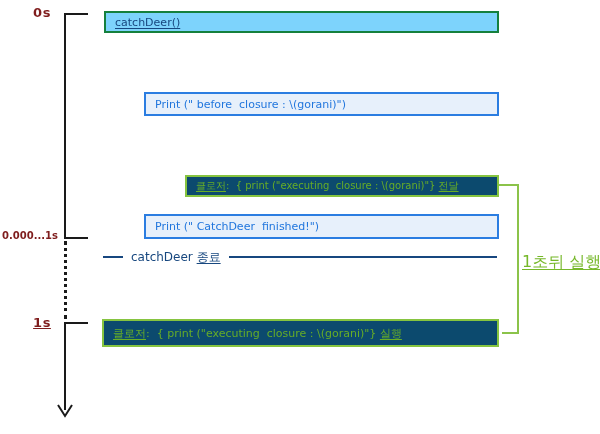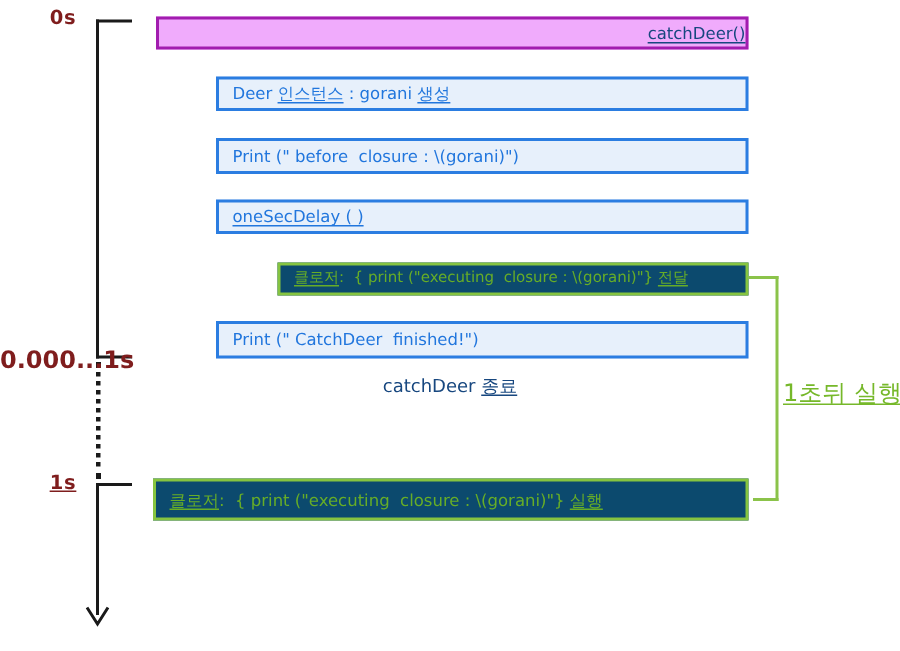--- a/index.html
+++ b/index.html
@@ -19,7 +19,7 @@
     position:absolute;box-sizing:border-box;display:flex;align-items:center;
     padding-left:9px;font-size:11px;white-space:pre;line-height:1;
   }
-  .box.navy{border:2px solid #a21caf;background:#f0abfc;color:#17477f;justify-content:flex-end;}
+  .box.navy{border:2px solid #15803d;background:#7dd3fc;color:#17477f;}
   .box.blue{border:2px solid #2b7de1;background:#e7f0fb;color:#2176dd;}
   .box.green{border:2px solid #86c440;background:#0c4a6e;color:#67ad27;}
   .u{text-decoration:underline;text-underline-offset:2px;text-decoration-thickness:1px;}

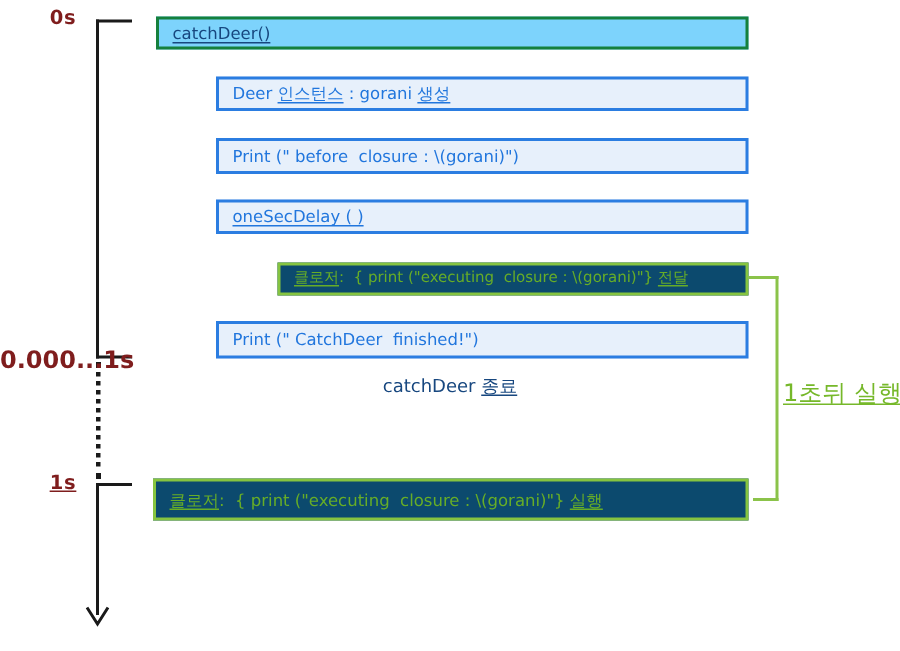--- a/index.html
+++ b/index.html
@@ -58,9 +58,6 @@
     <span class="u">catchDeer()</span>
   </div>
 
-  <div class="box blue" style="left:144px;top:51px;width:355px;height:23px;">
-    <span>Deer </span><span class="u">인스턴스</span><span> : gorani </span><span class="u">생성</span>
-  </div>
 
   <div class="box blue" style="left:144px;top:92px;width:355px;height:24px;">
     <span>Print (" before  closure : \(gorani)")</span>

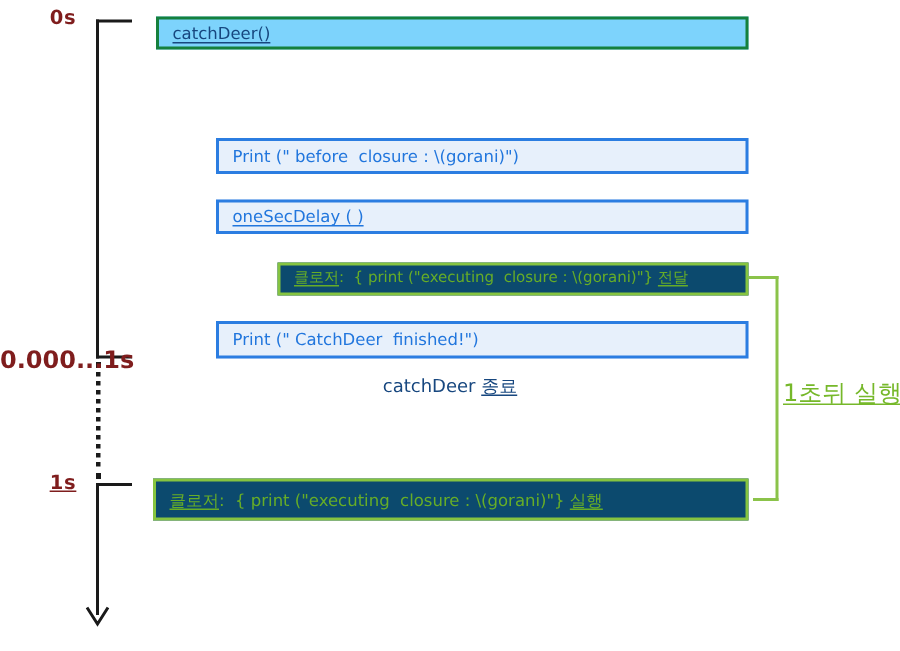--- a/index.html
+++ b/index.html
@@ -63,9 +63,6 @@
     <span>Print (" before  closure : \(gorani)")</span>
   </div>
 
-  <div class="box blue" style="left:144px;top:133px;width:355px;height:23px;">
-    <span class="u">oneSecDelay ( )</span>
-  </div>
 
   <div class="box green" style="left:185px;top:175px;width:314px;height:22px;font-size:10px;">
     <span class="u">클로저</span><span>:  { print ("executing  closure : \(gorani)"} </span><span class="u">전달</span>

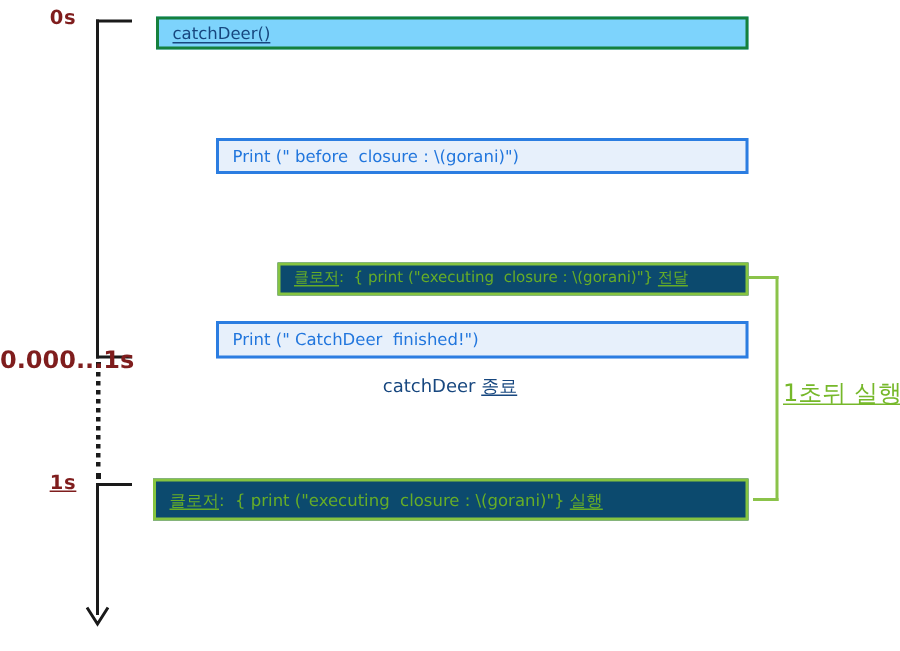--- a/index.html
+++ b/index.html
@@ -12,7 +12,7 @@
   .axis-dotted{position:absolute;width:0;border-left:3px dotted #1a1a1a;}
   .tick{position:absolute;height:2px;background:#1a1a1a;}
   .tl-label{position:absolute;color:#7f1d1d;font-size:13px;font-weight:bold;text-align:center;letter-spacing:.5px;}
-  .tl-label.small{font-size:16px;letter-spacing:0;}
+  .tl-label.small{font-size:10px;letter-spacing:0;}
   .arrow{position:absolute;}
   
   .box{

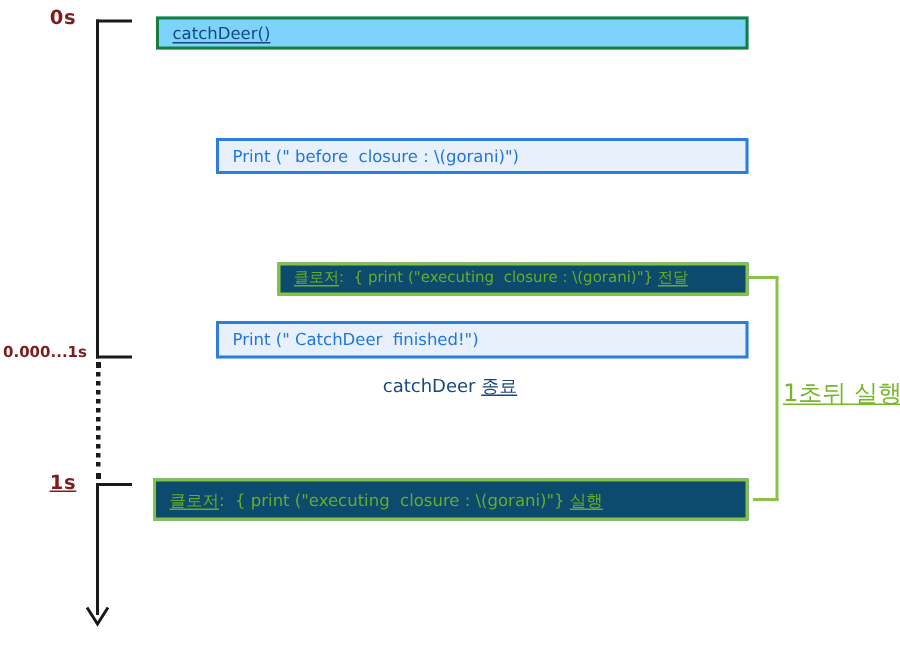--- a/index.html
+++ b/index.html
@@ -76,7 +76,7 @@
     <span class="u">클로저</span><span>:  { print ("executing  closure : \(gorani)"} </span><span class="u">실행</span>
   </div>
 
-  <div class="end-row" style="left:103px;top:249px;width:394px;height:16px;flex-direction:column;">
+  <div class="end-row" style="left:103px;top:249px;width:394px;height:16px;">
     <span class="dash" style="width:20px;"></span>
     <span class="end-text"><span>catchDeer </span><span class="u">종료</span></span>
     <span class="dash" style="flex:1;"></span>

